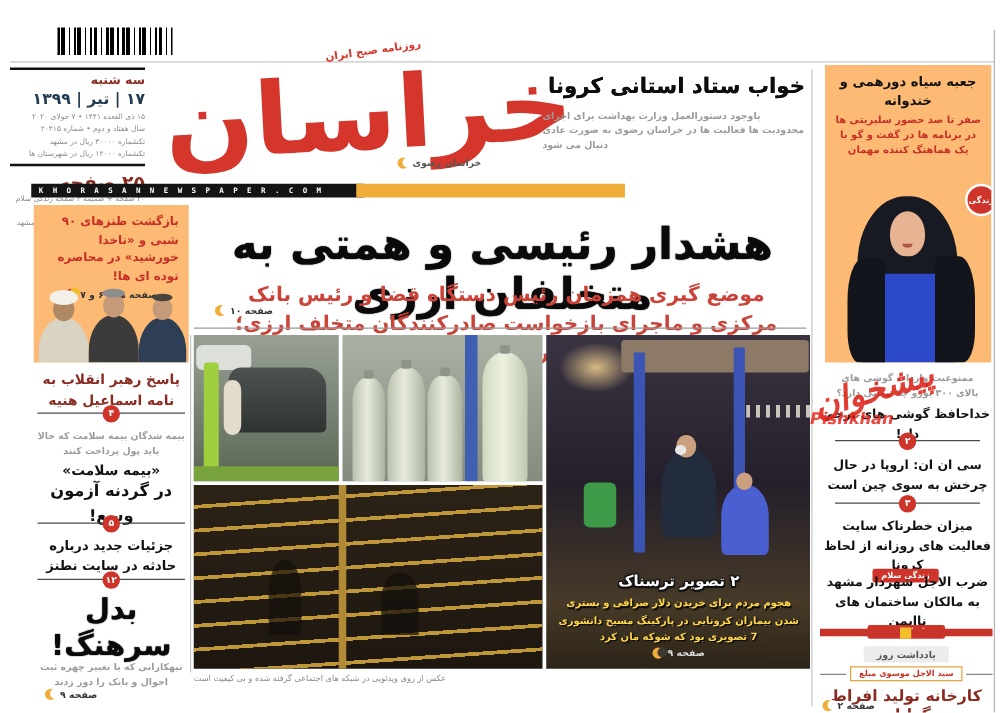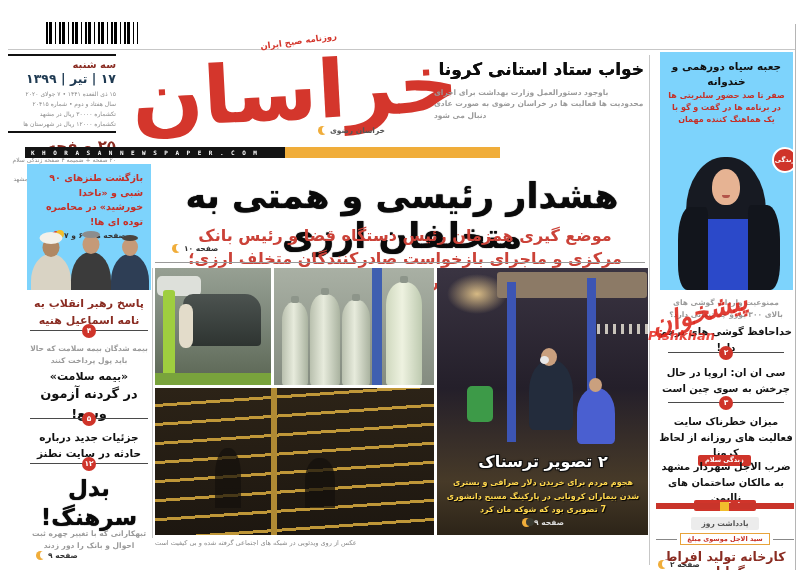--- a/index.html
+++ b/index.html
@@ -52,7 +52,7 @@
   .sb-black{color:#111}
   .sb-lead{font-size:7.5px;color:#9b9b9b;font-weight:bold;text-align:center;line-height:1.55}
 
-  .featbox{background:#7dd3fc;overflow:hidden}
+  .featbox{background:#fdba74;overflow:hidden}
   .feat-title{color:#c62f26;font-size:9.5px;font-weight:900;line-height:1.55}
   .feat-title-black{color:#111;font-size:10.5px;font-weight:900;text-align:center;line-height:1.4}
   .feat-sub{color:#c62f26;font-size:8px;font-weight:bold;text-align:center;line-height:1.5}

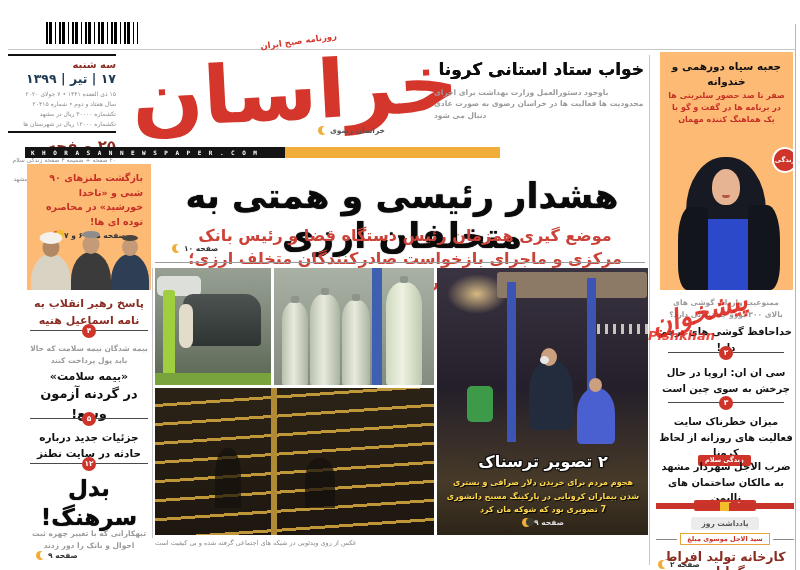--- a/index.html
+++ b/index.html
@@ -67,7 +67,7 @@
 
   
   .ph{position:absolute;overflow:hidden}
-  .caption-title{font-size:16px;font-weight:900;color:#fff;line-height:1.5;text-align:center;
+  .caption-title{font-size:12px;font-weight:900;color:#fff;line-height:1.5;text-align:center;
      text-shadow:1px 1px 0 #111,-1px -1px 0 #111,1px -1px 0 #111,-1px 1px 0 #111,0 0 3px #000}
   .caption-dek{font-size:8px;font-weight:bold;color:#ffd84d;line-height:1.7;text-align:center;text-shadow:1px 1px 1px #000}
   .credit{font-size:6.5px;color:#8a8a8a}

